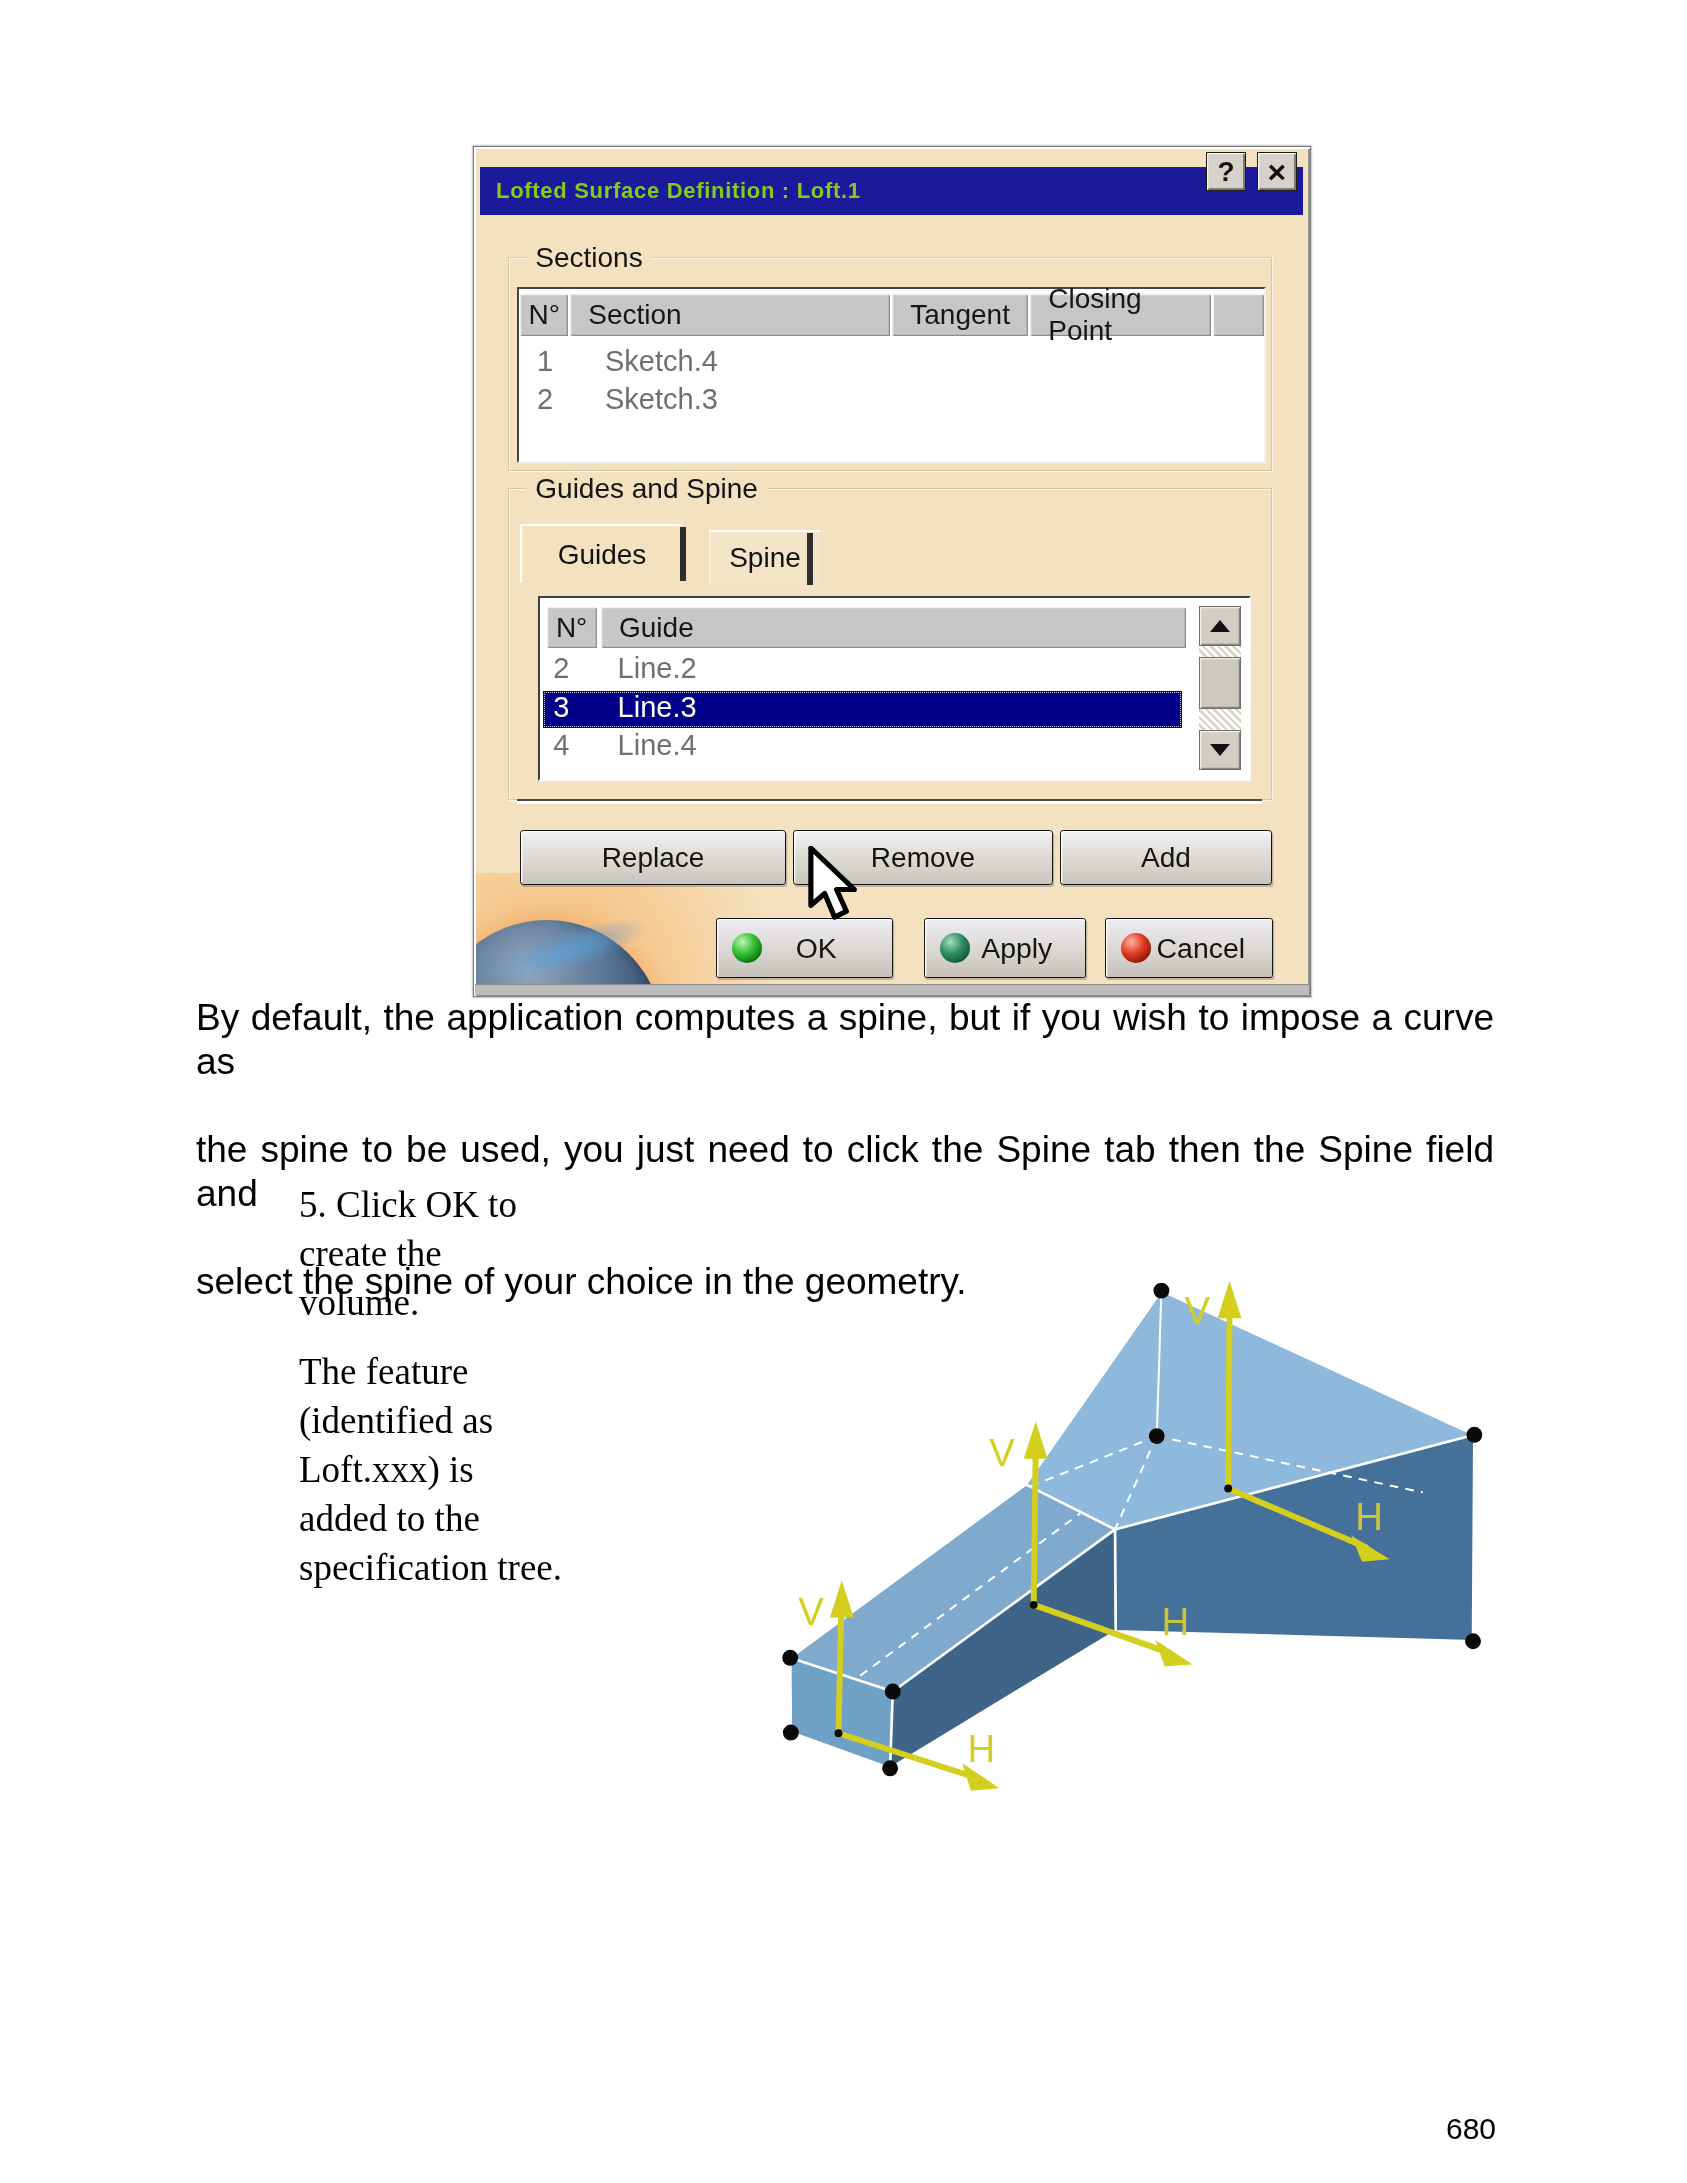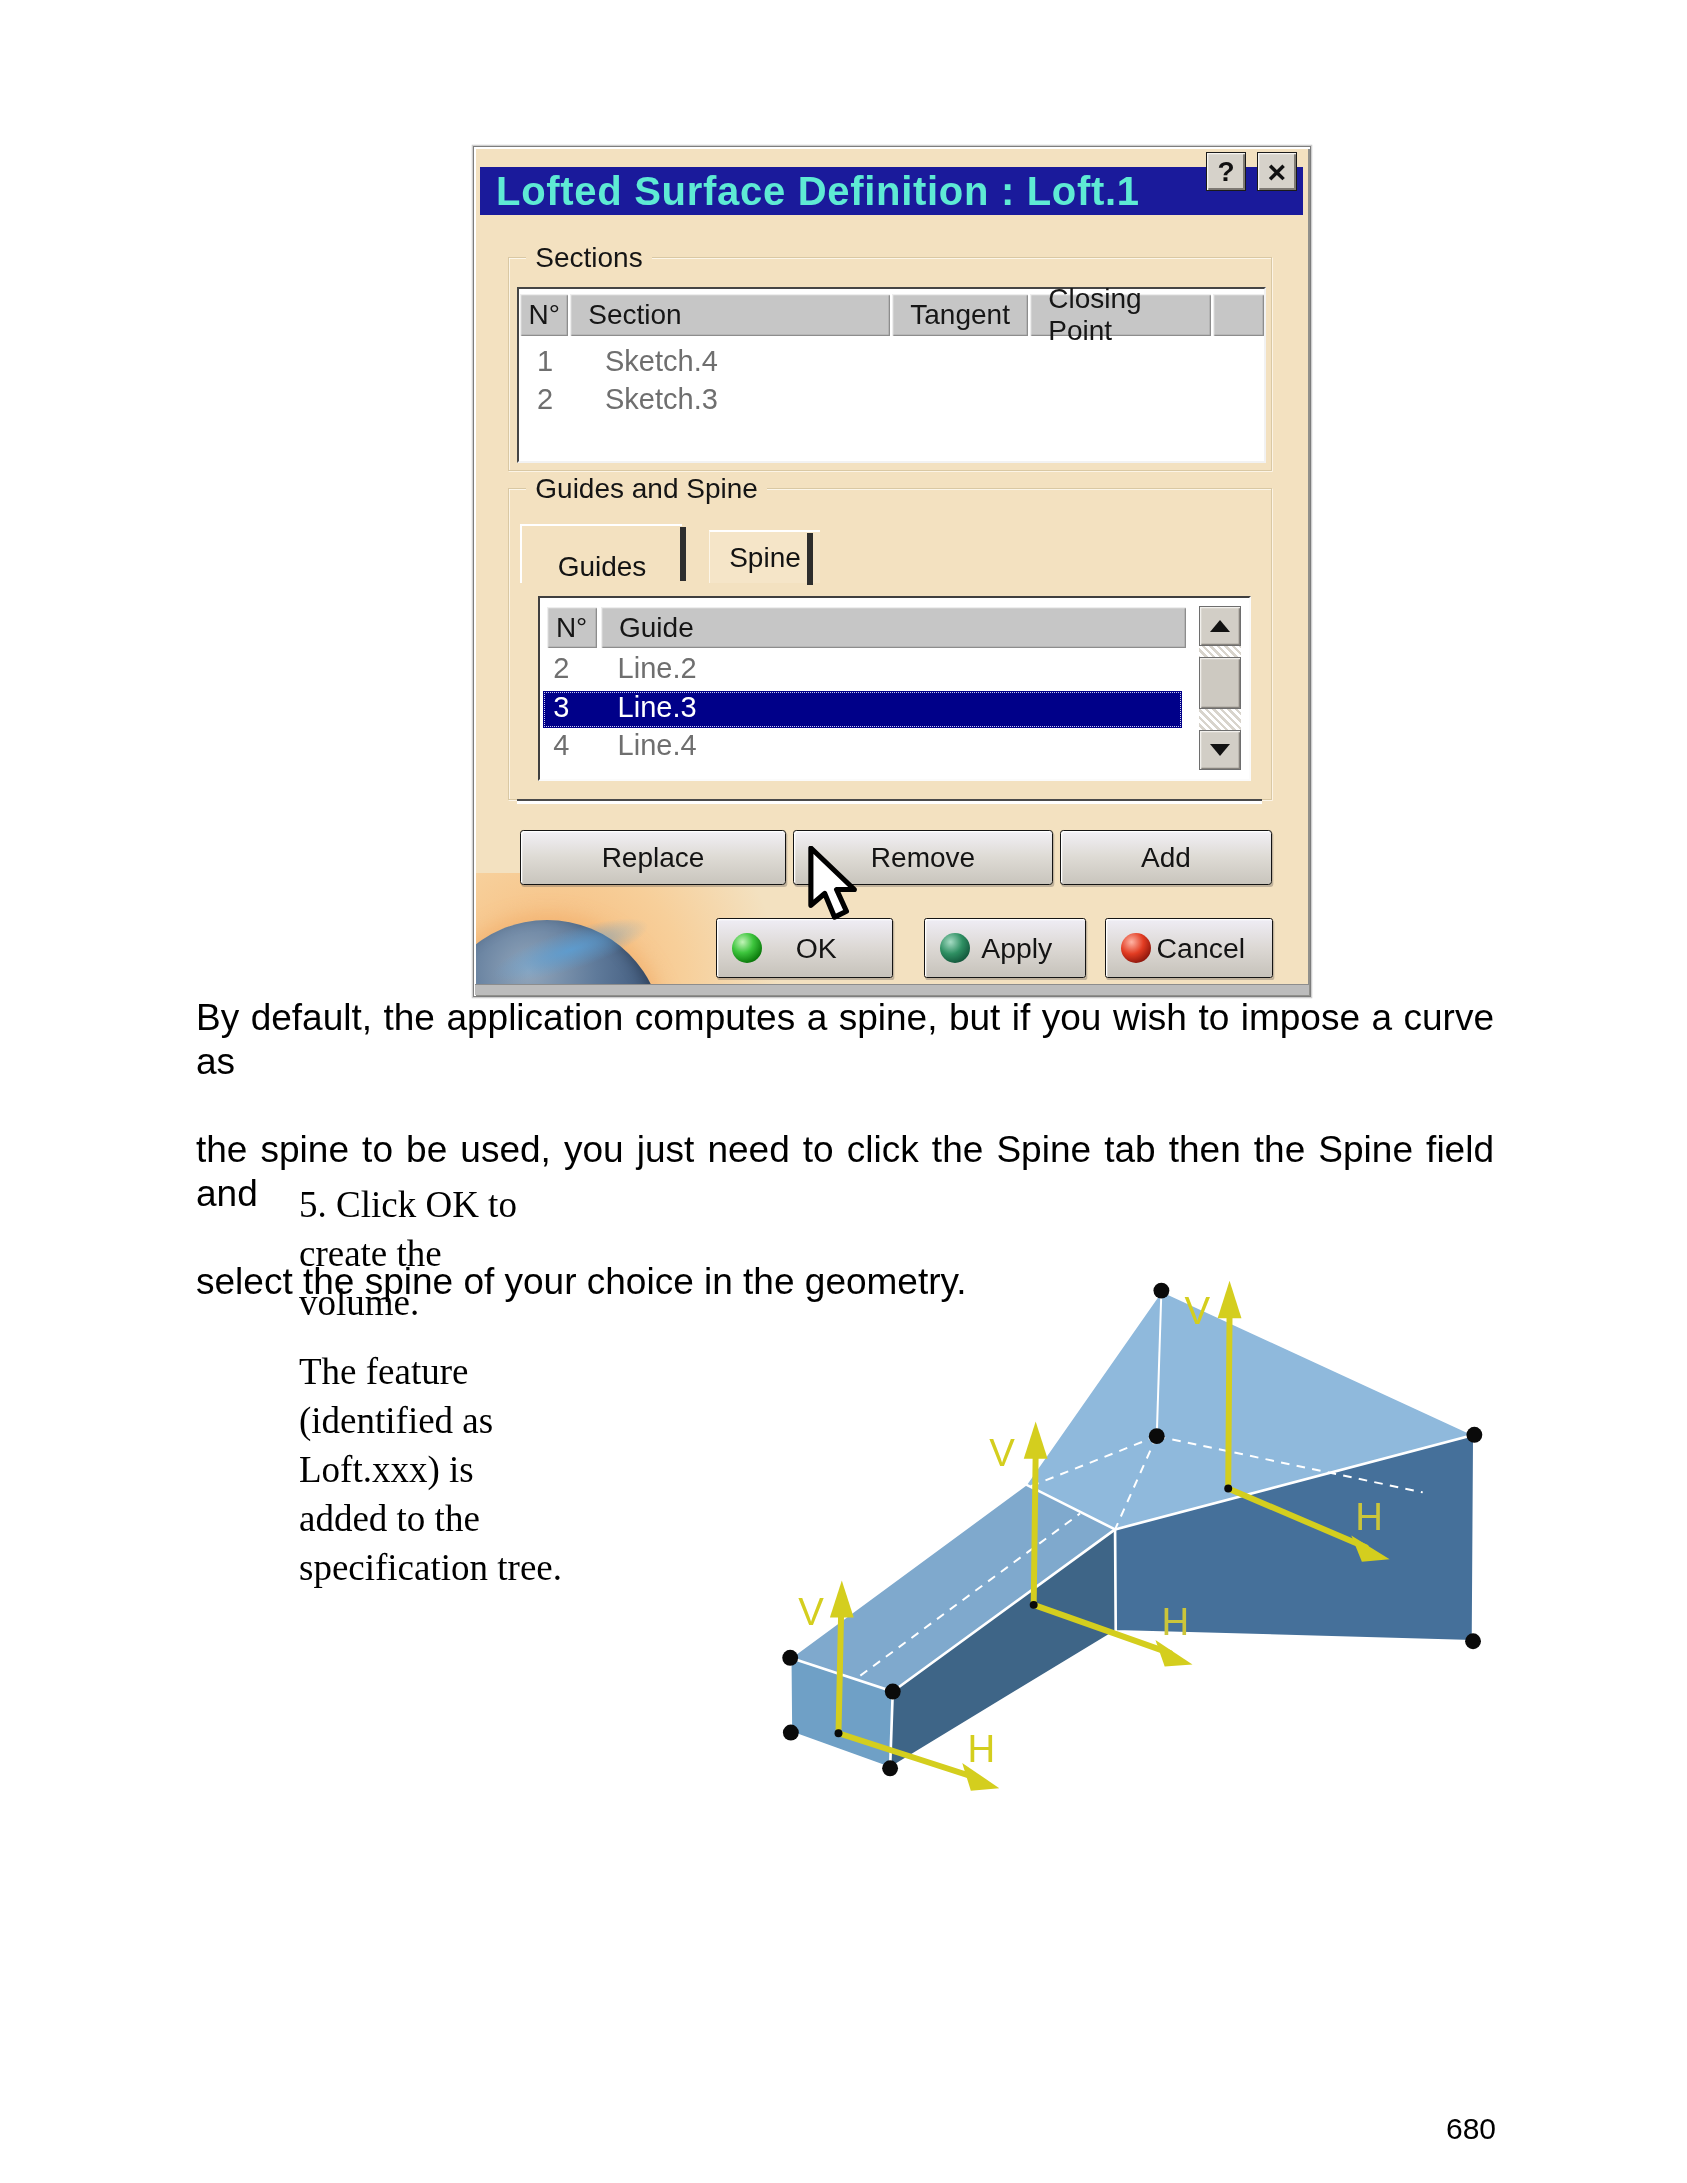--- a/index.html
+++ b/index.html
@@ -15,7 +15,7 @@
   .dlg-bottomstrip{position:absolute;left:1.3px;right:1.3px;bottom:1.3px;height:10px;background:#bcbcbc;border-top:0.7px solid #8d8d8d;}
   .titlebar{position:absolute;left:6px;top:20px;right:7.3px;height:48px;background:#1a1a9b;
             display:flex;align-items:center;}
-  .titlebar .title{color:#5eead4;font-weight:bold;font-size:40px;padding-left:16px;letter-spacing:0.7px;}
+  .titlebar .title{color:#84cc16;font-weight:bold;font-size:22px;padding-left:16px;letter-spacing:0.7px;}
   .tb-btn{position:absolute;top:5.3px;width:38px;height:37px;background:#d6d2ca;border:0.7px solid #1a1a1a;
           box-shadow:inset 1.3px 1.3px 0 #f6f4f0, inset -2px -2px 0 #7e7a74;
           display:flex;align-items:center;justify-content:center;font-weight:bold;color:#111;}

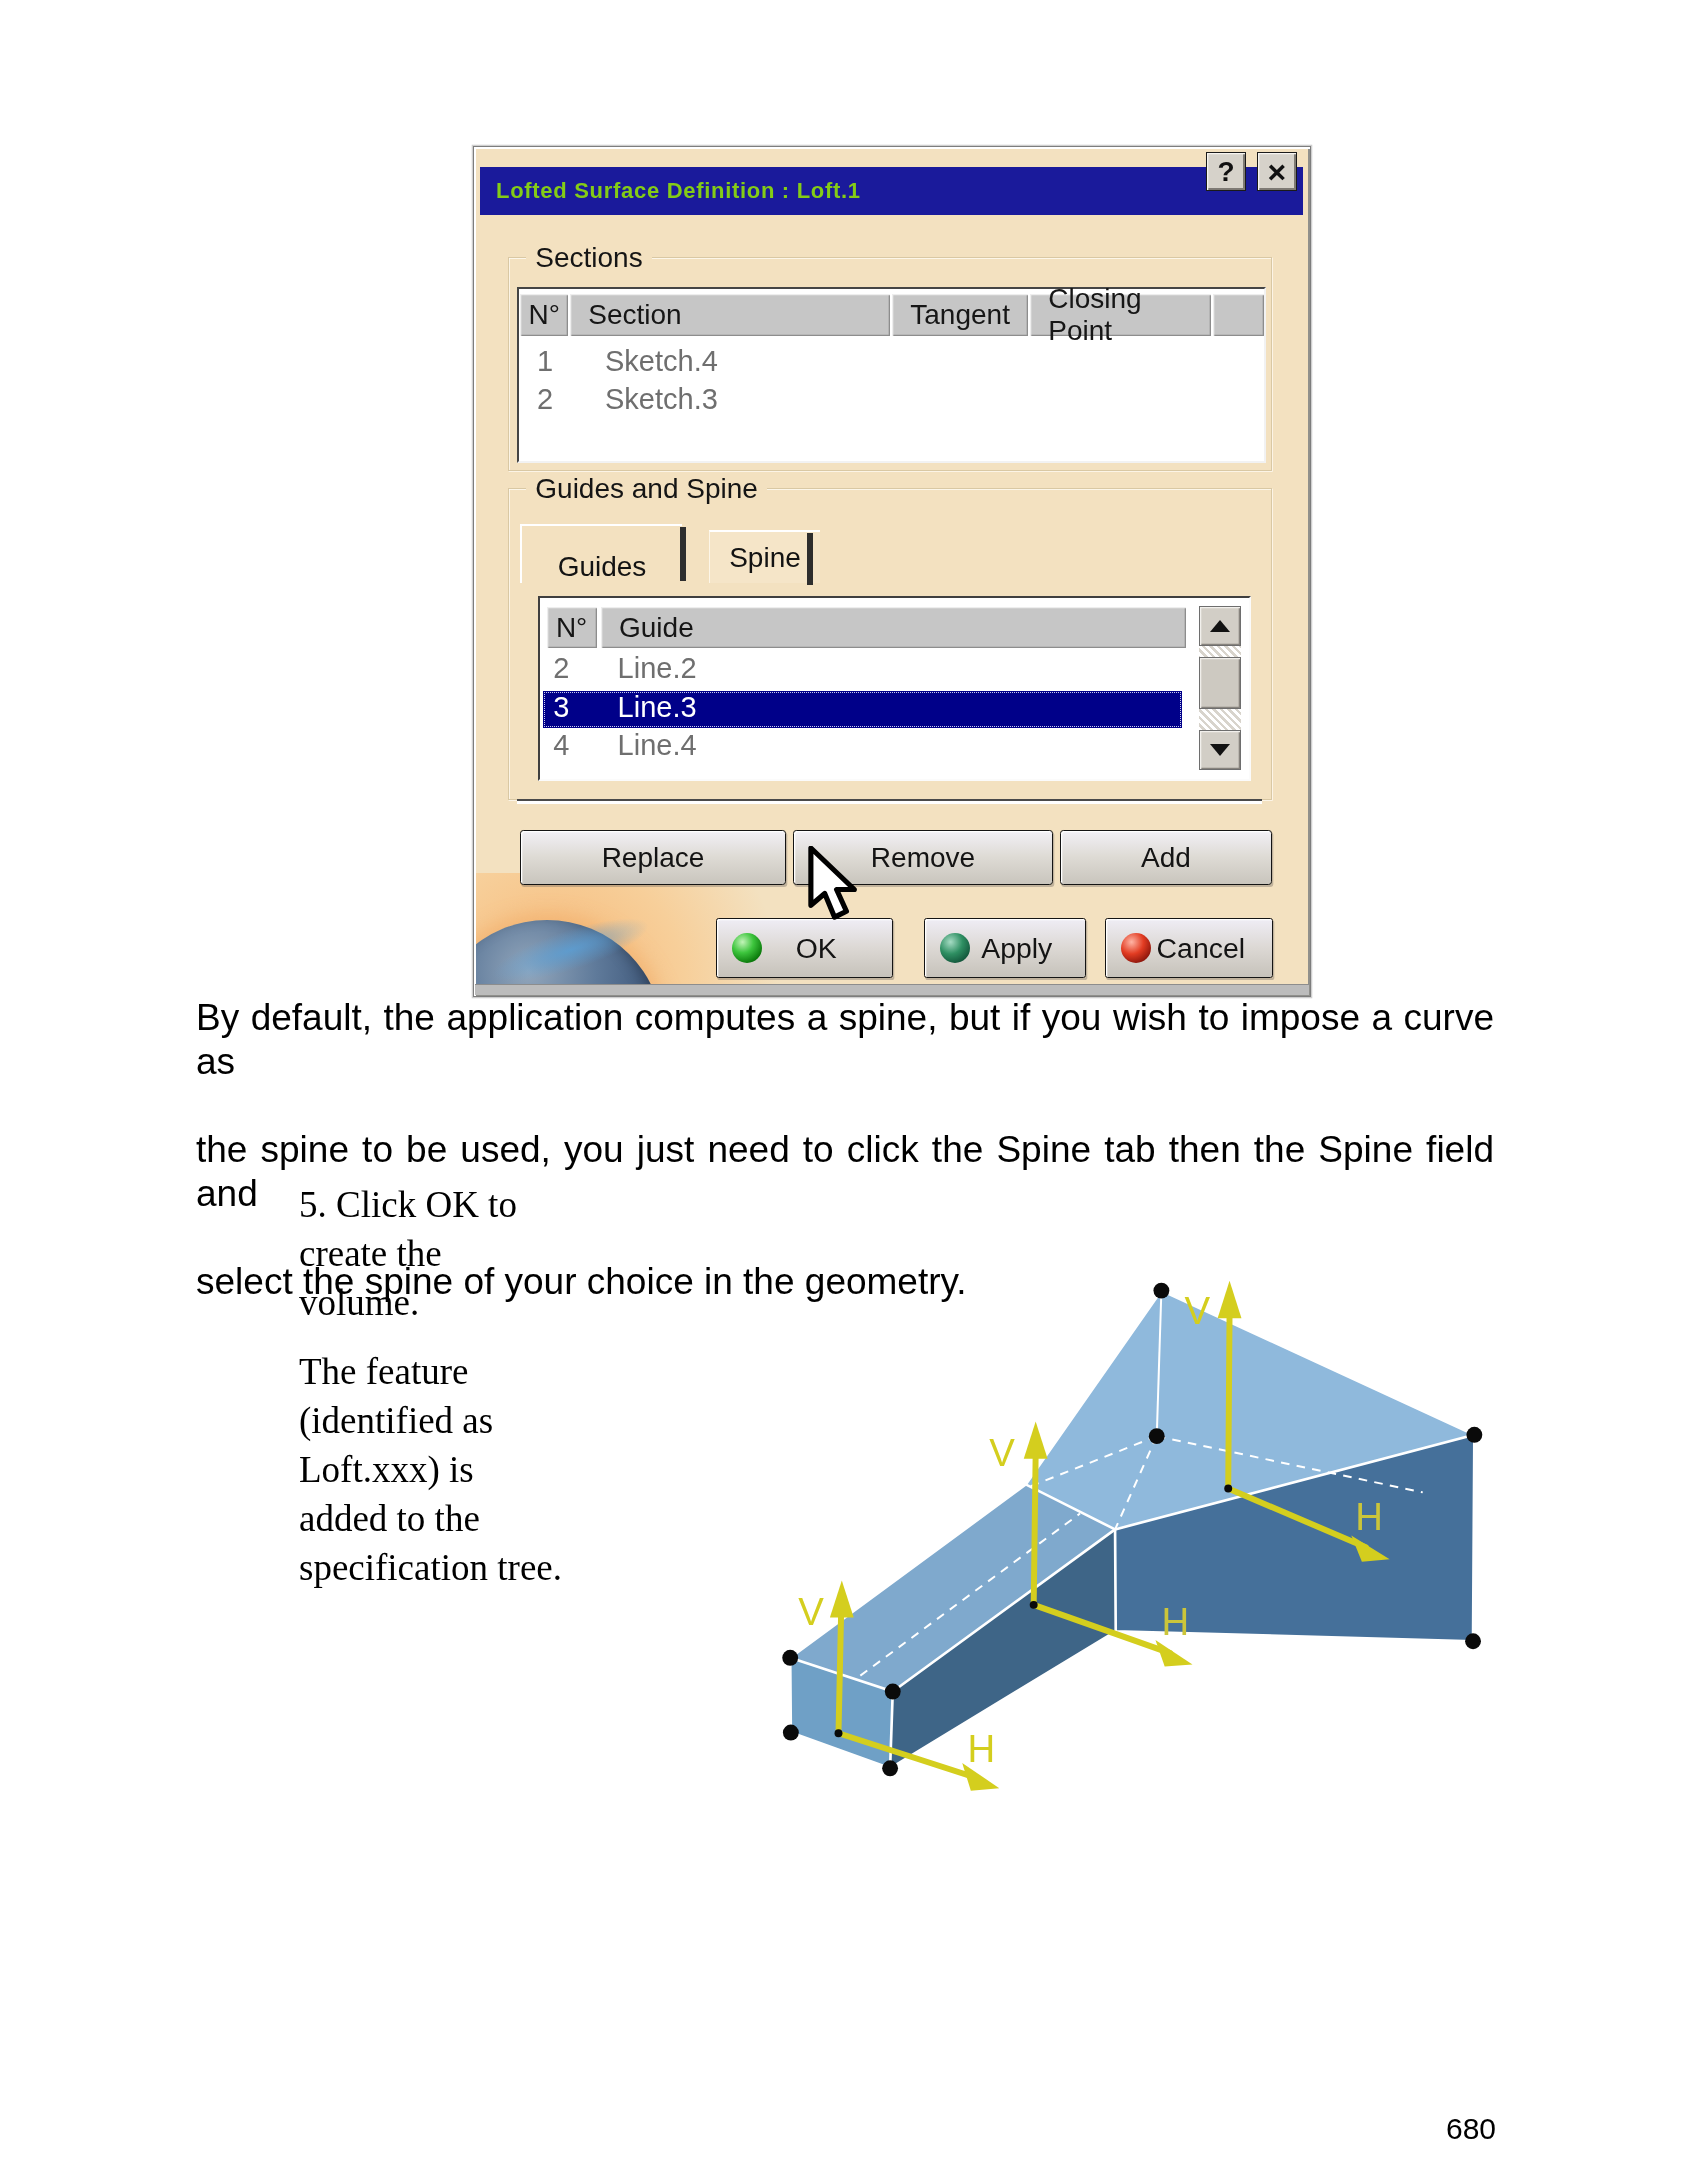--- a/index.html
+++ b/index.html
@@ -145,7 +145,7 @@
       <span class="group-label">Guides and Spine</span>
     </div>
 
-    <div class="tab tab-active" style="left:46px;top:377px;width:160px;height:57px;align-items:flex-end;">
+    <div class="tab tab-active" style="left:46px;top:377px;width:160px;height:57px;">
       <span>Guides</span>
     </div>
     <div class="tab-bar" style="left:206px;top:380px;height:54px;"></div>

